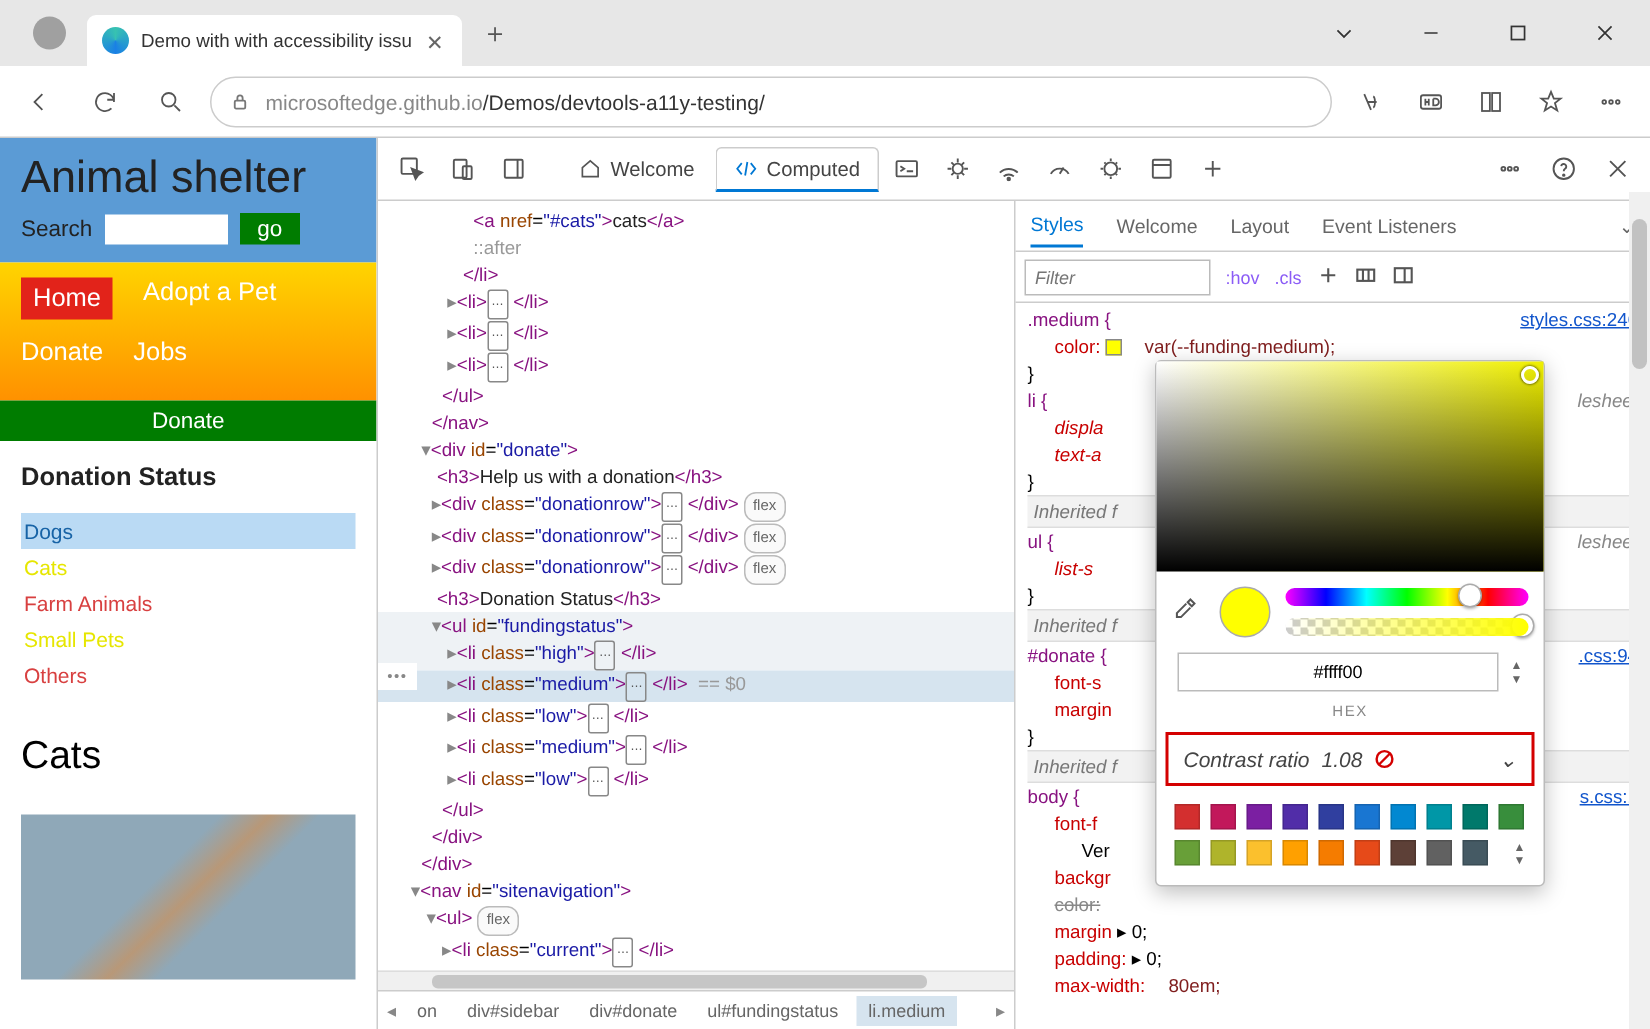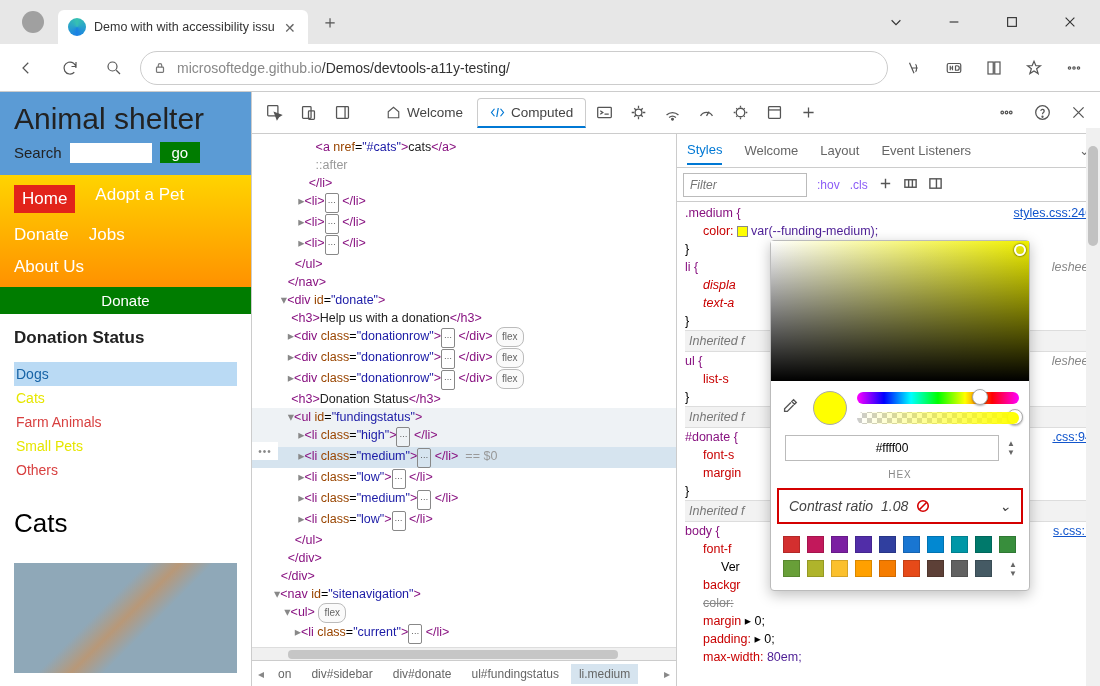--- a/index.html
+++ b/index.html
@@ -105,7 +105,7 @@
 .link{color:#1155cc;text-decoration:underline;cursor:pointer;}
 .prop{padding-left:18px;}
 .prop .pn{color:#c80000;}
-.prop .pv{color:#4c1d95;}
+.prop .pv{color:#7f1d1d;margin-left:12px;}
 .swatch{display:inline-block;width:11px;height:11px;border:1px solid #888;vertical-align:middle;margin-right:3px;}
 .inh{background:#f2f2f2;border-top:1px solid #ddd;border-bottom:1px solid #ddd;padding:1px 4px;color:#777;font-style:italic;}
 .prop .strike{text-decoration:line-through;color:#888;}

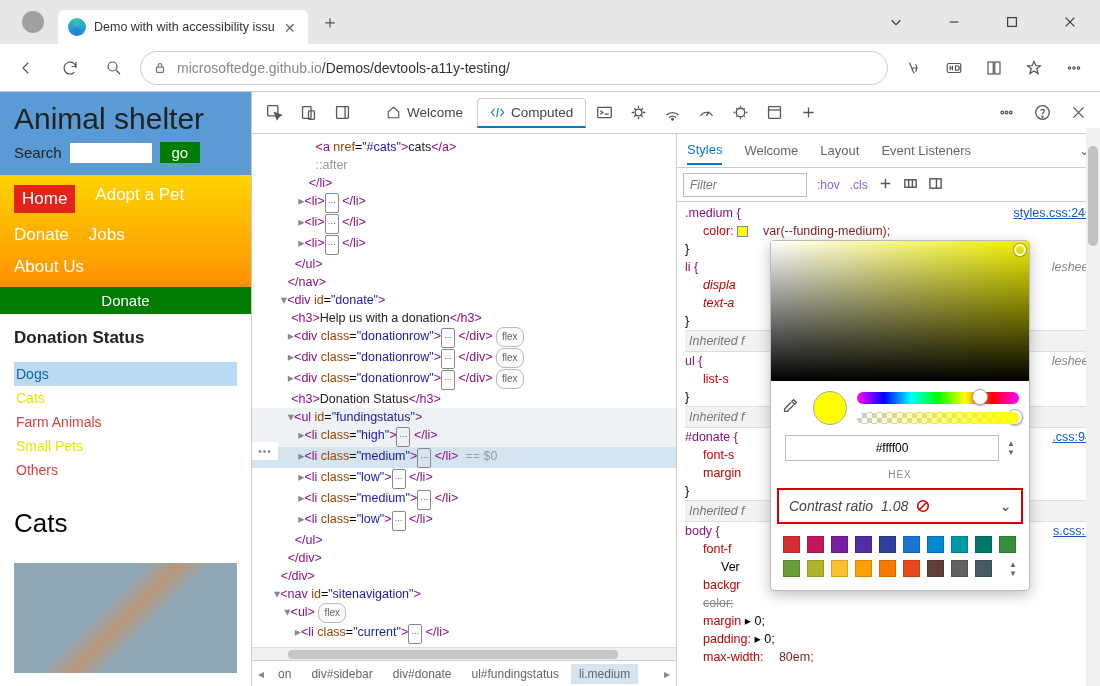--- a/index.html
+++ b/index.html
@@ -253,9 +253,6 @@
       <div class="menu-row">
         <a>Donate</a>
         <a>Jobs</a>
-      </div>
-      <div class="menu-row" style="margin-bottom:0">
-        <a>About Us</a>
       </div>
     </div>
     <div class="donate-bar">Donate</div>

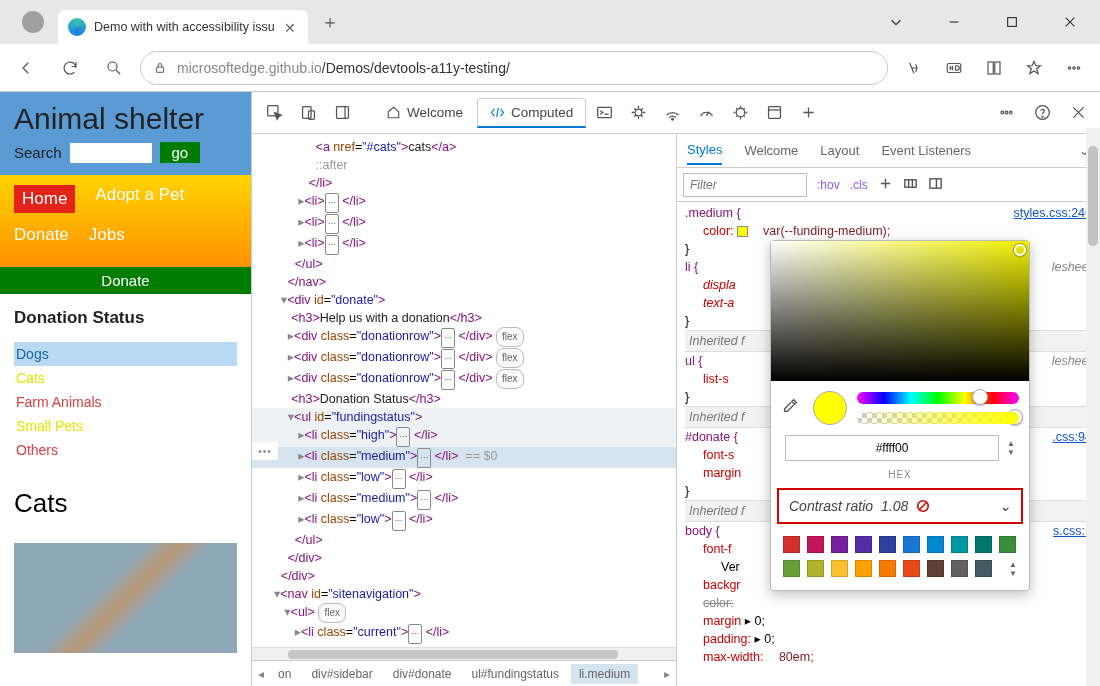--- a/index.html
+++ b/index.html
@@ -459,7 +459,7 @@
               <span class="sel-txt">ul {</span>
               <span style="font-style:italic;color:#888">lesheet</span>
             </div>
-          <div class="prop"><span class="pn" style="">list-s</span></div>
+          <div class="prop"><span class="pn" style="font-style:italic">list-s</span></div>
           <div>}</div>
           <div class="inh">Inherited f</div>
           <div class="rule-hd">

